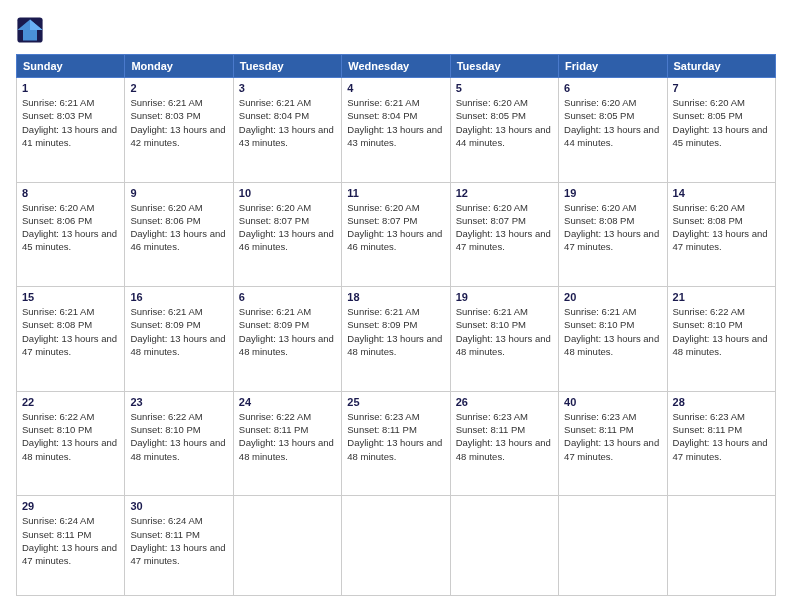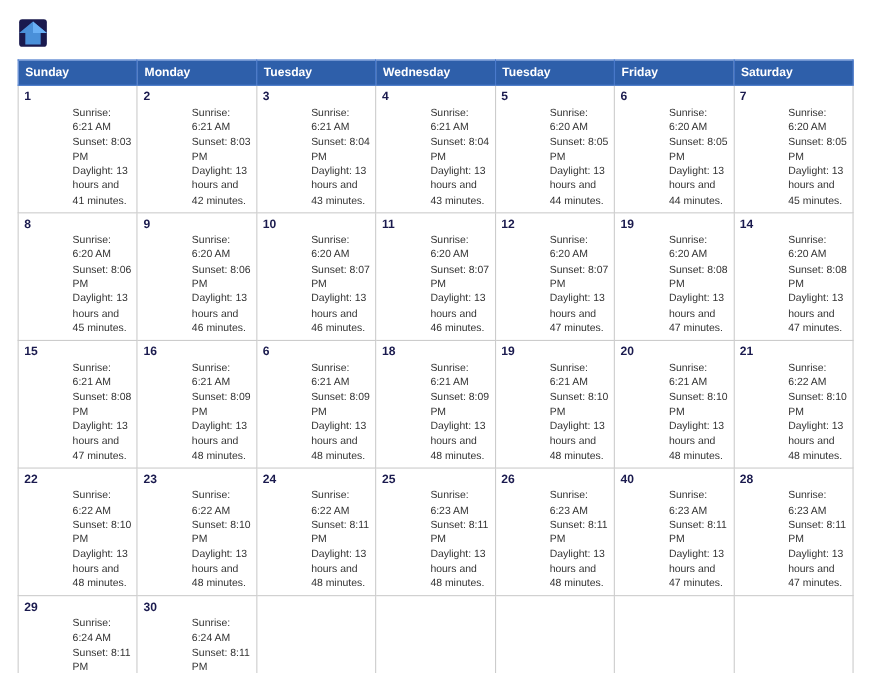--- a/index.html
+++ b/index.html
@@ -86,7 +86,6 @@
     .day-info {
       color: #333;
       line-height: 1.4;
-      margin-left: 44px;
     }
     .empty-cell {
       background: #f5f5f5;

